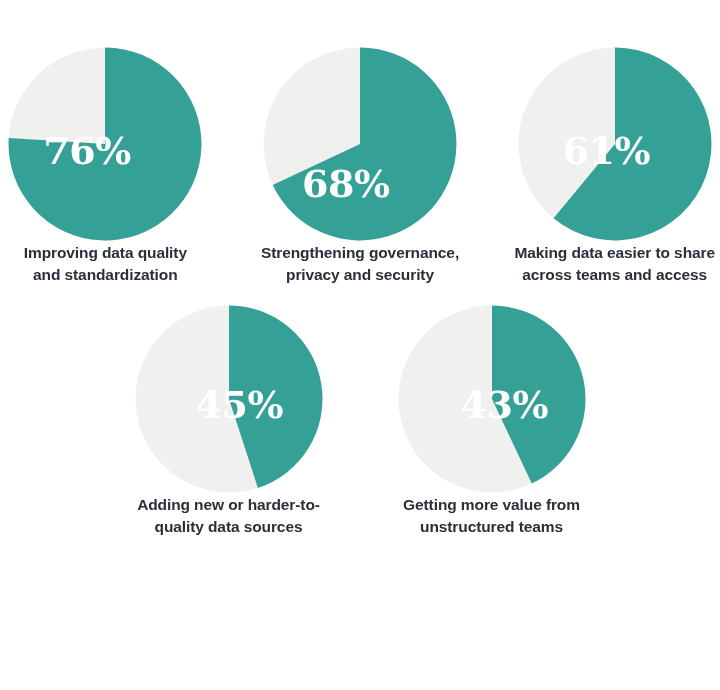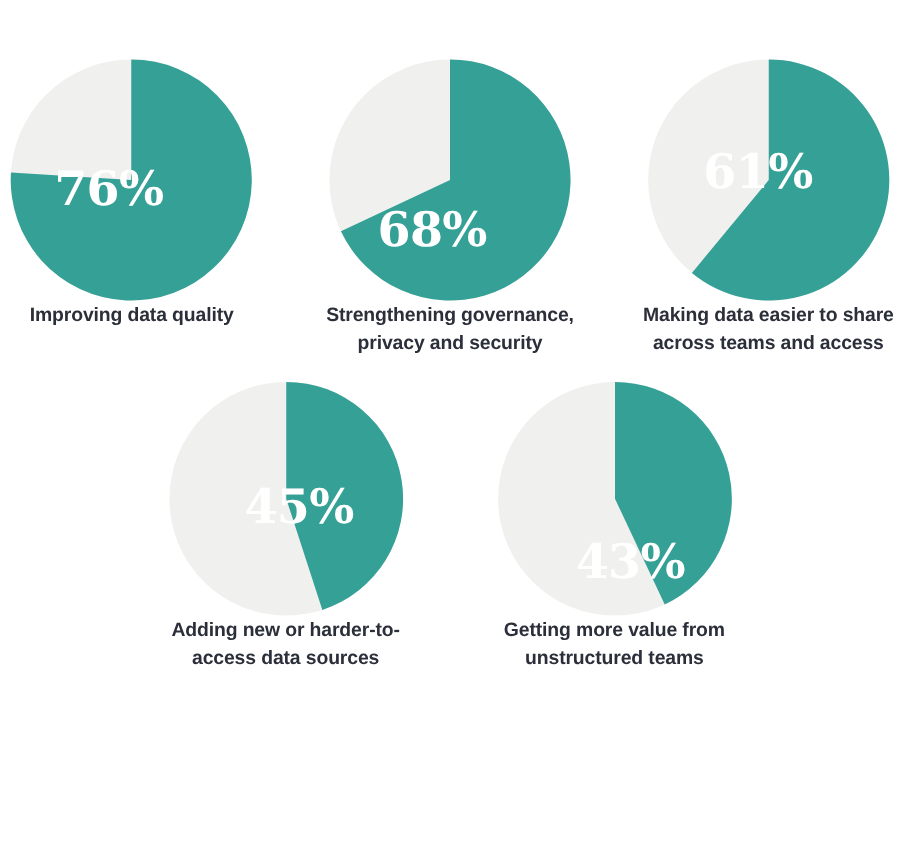--- a/index.html
+++ b/index.html
@@ -121,7 +121,7 @@
           <circle cx="50" cy="50" r="49.2" fill="#f0f0ef"></circle>
           <path id="slice-3" fill="#35a096" d="M 50 50 L 50 0.7999999999999972 A 49.2 49.2 0 1 1 18.639 87.909 Z"></path>
         </svg>
-        <div class="pie-value" id="val-3" style="left: 46px; top: 72px;">61%</div>
+        <div class="pie-value" id="val-3" style="left: 46px; top: 86px;">61%</div>
       </div>
       <div class="pie-label">
         <span>Making data easier to share</span><br>

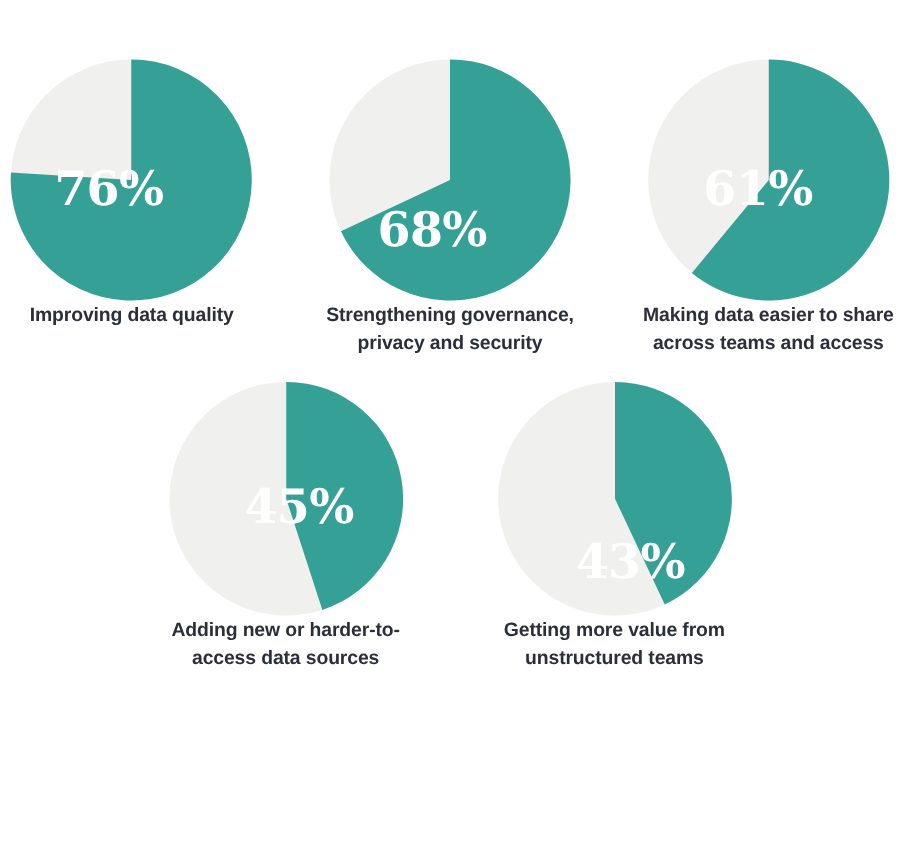--- a/index.html
+++ b/index.html
@@ -98,6 +98,7 @@
       </div>
       <div class="pie-label">
         <span>Improving data quality</span><br>
+        <span>and standardization</span>
       </div>
     </div>
 

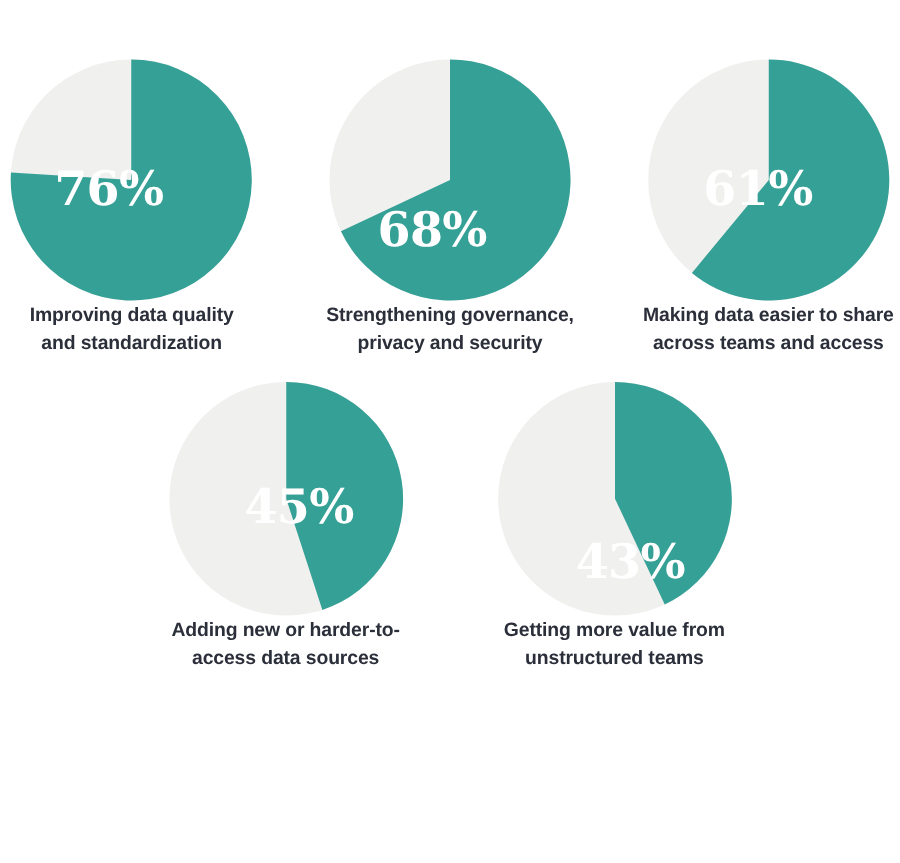--- a/index.html
+++ b/index.html
@@ -154,7 +154,7 @@
           <circle cx="50" cy="50" r="49.2" fill="#f0f0ef"></circle>
           <path id="slice-5" fill="#35a096" d="M 50 50 L 50 0.7999999999999972 A 49.2 49.2 0 0 1 70.948 94.517 Z"></path>
         </svg>
-        <div class="pie-value" id="val-5" style="left: 64px; top: 82px; margin-top: 44px;">43%</div>
+        <div class="pie-value" id="val-5" style="left: 64px; top: 82px;">43%</div>
       </div>
       <div class="pie-label">
         <span>Getting more value from</span><br>

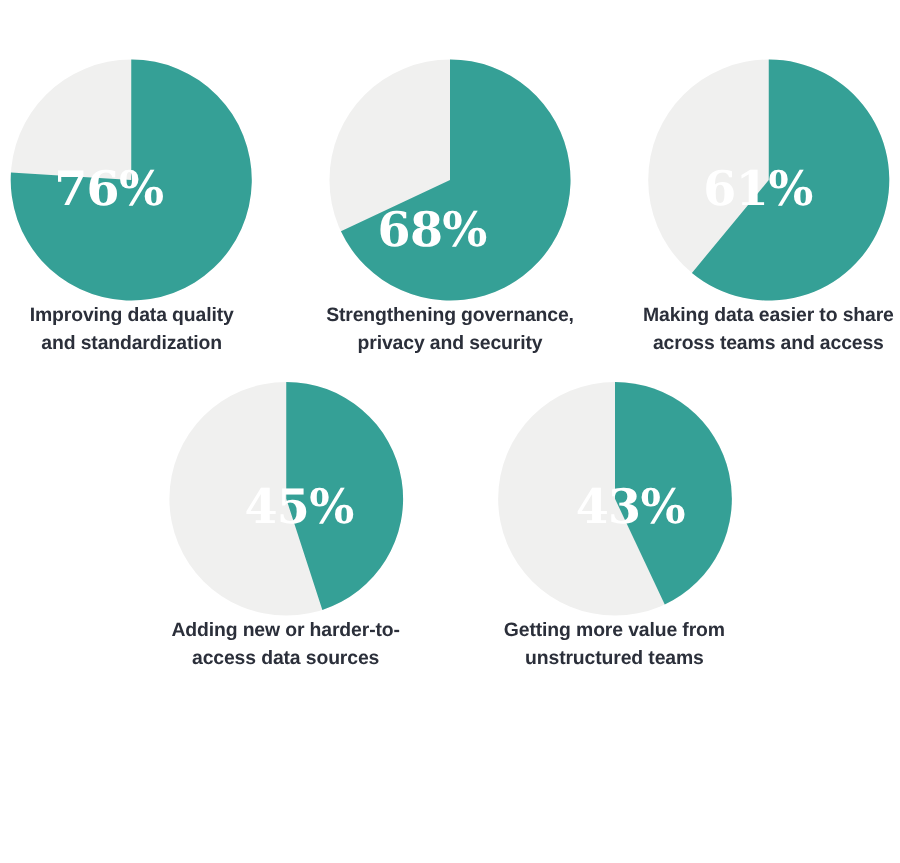--- a/index.html
+++ b/index.html
@@ -144,7 +144,7 @@
       </div>
       <div class="pie-label">
         <span>Adding new or harder-to-</span><br>
-        <span>access data sources</span>
+        <span>quality data sources</span>
       </div>
     </div>
 

